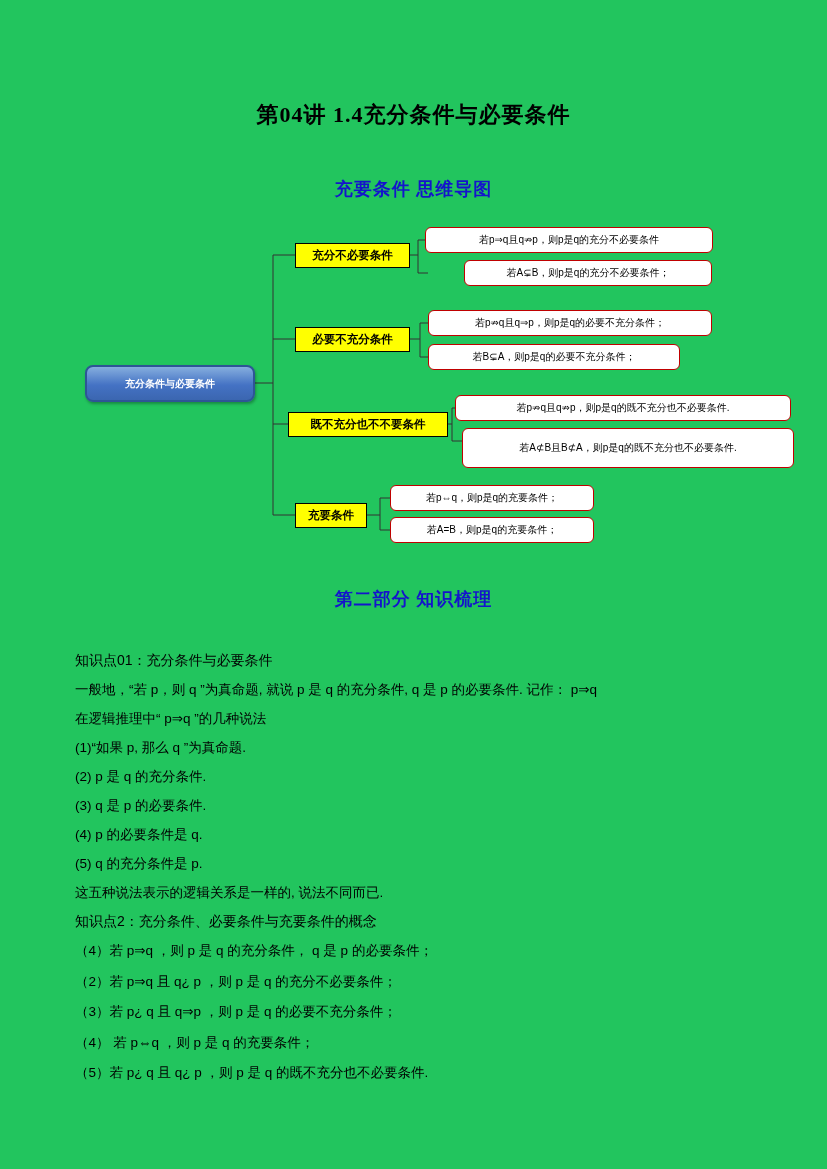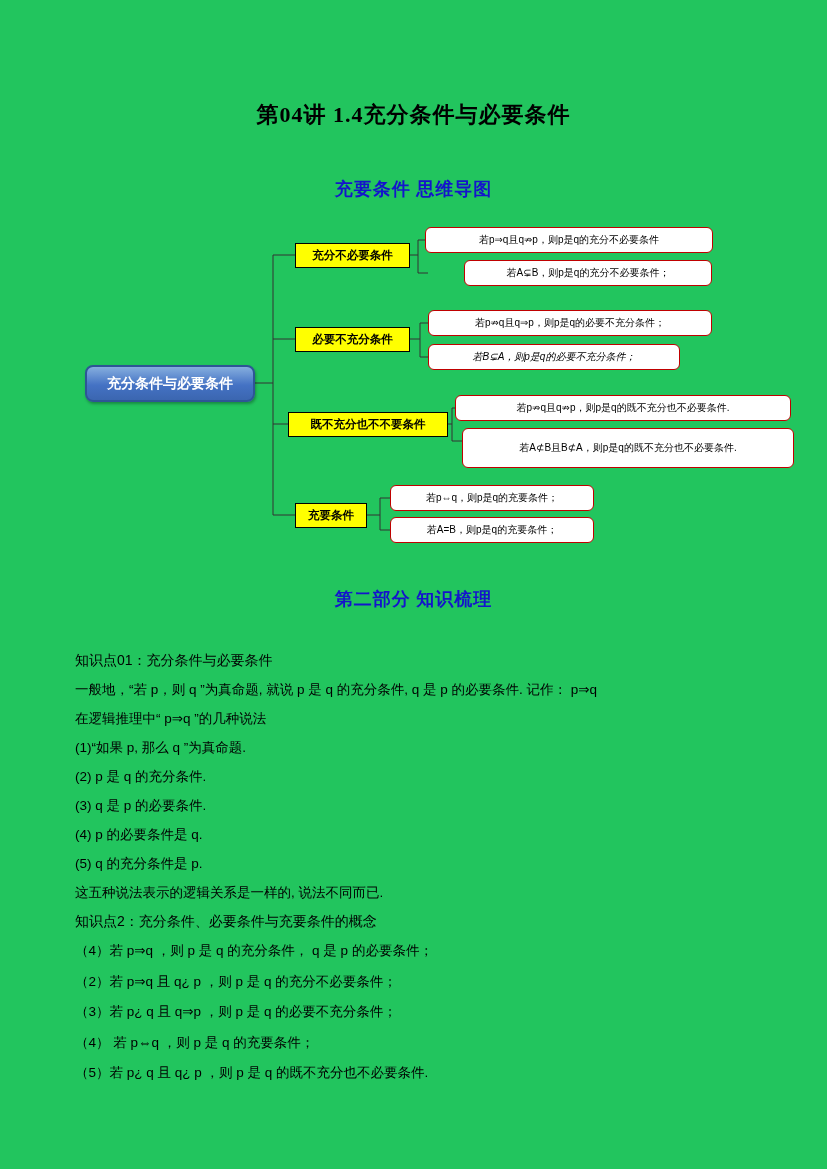--- a/index.html
+++ b/index.html
@@ -56,7 +56,7 @@
   .l1 { left:425px; top:12px;  width:288px; height:26px; }
   .l2 { left:428px; top:45px;  width:248px; height:26px;margin-left:36px; }
   .l3 { left:428px; top:95px;  width:284px; height:26px; }
-  .l4 { left:428px; top:129px; width:252px; height:26px;font-style:italic; }
+  .l4 { left:428px; top:129px; width:252px; height:26px; }
   .l5 { left:455px; top:180px; width:336px; height:26px; }
   .l6 { left:462px; top:213px; width:332px; height:40px; }
   .l7 { left:390px; top:270px; width:204px; height:26px; }

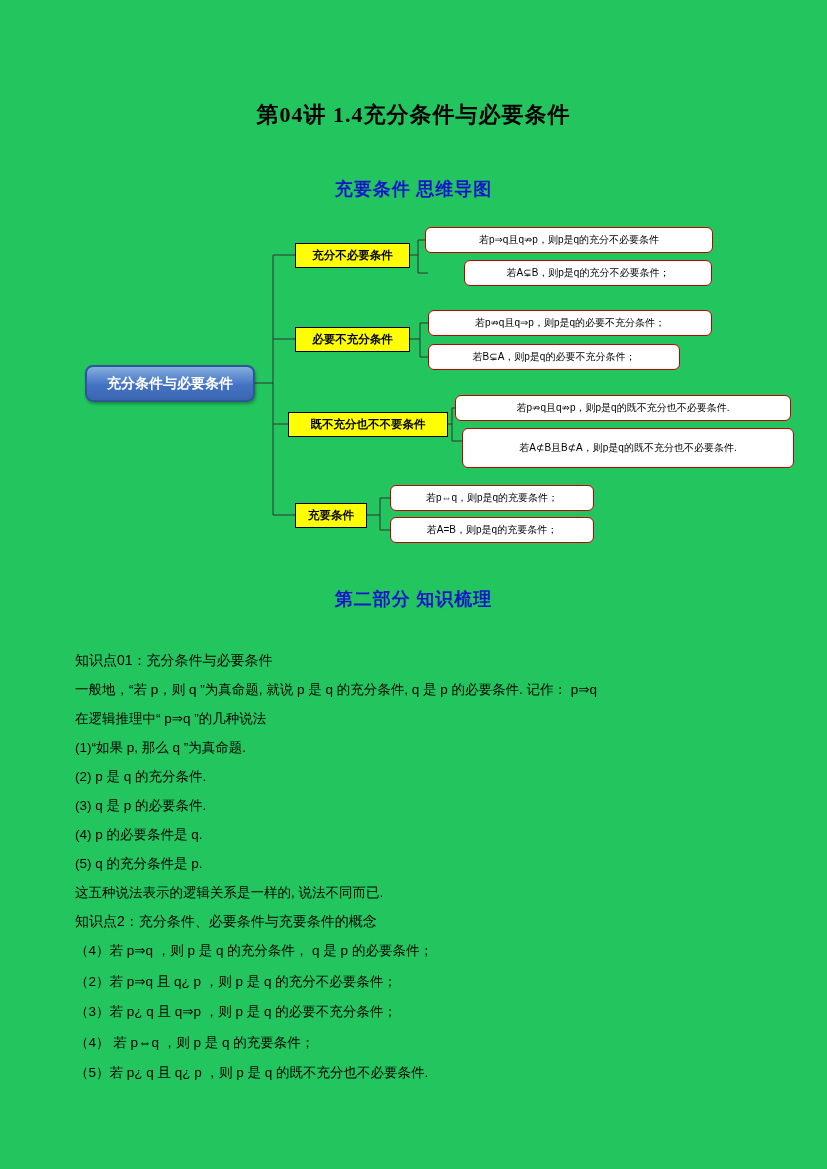--- a/index.html
+++ b/index.html
@@ -37,7 +37,7 @@
     left:85px; top:150px; width:170px; height:37px;
     background:linear-gradient(180deg,#85aede 0%,#4472c4 55%,#3b66b0 100%);
     border:2px solid #2e5596; border-radius:8px;
-    color:#fff; font-weight:bold; font-size:14px;
+    color:#fff; font-weight:bold; font-size:10px;
     box-shadow:1px 2px 3px rgba(0,0,0,.3);
   }
   .branch {

